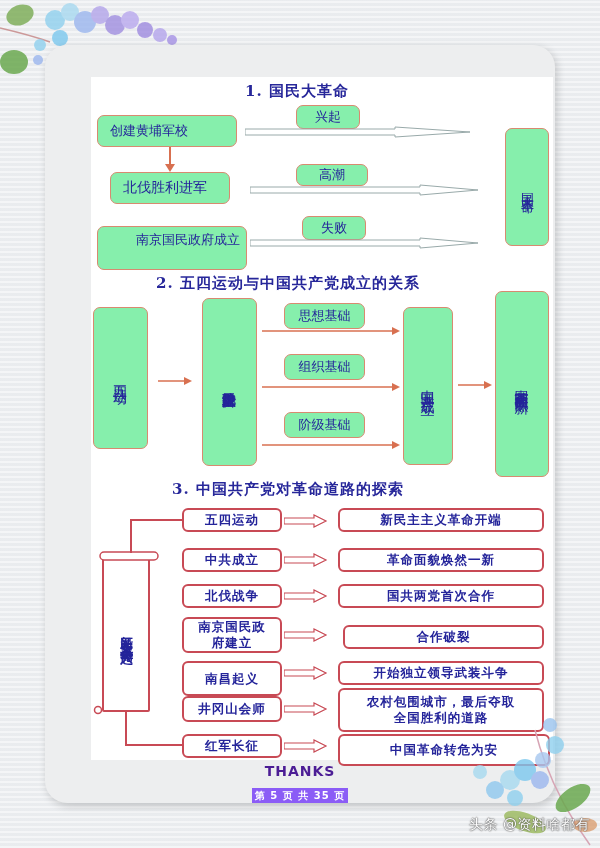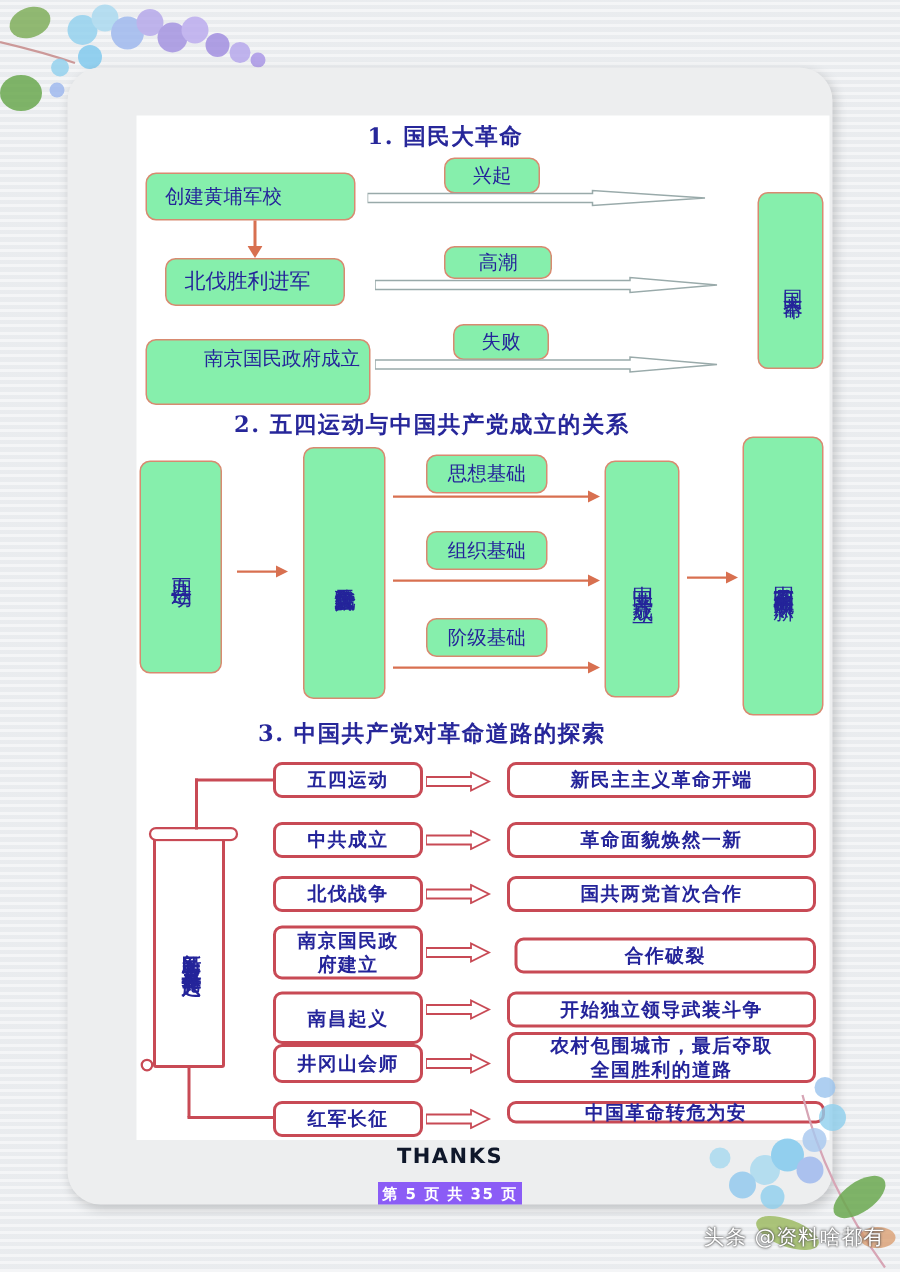--- a/index.html
+++ b/index.html
@@ -207,7 +207,7 @@
 <div class="rbox" style="left:338px;top:584px;width:206px;height:24px;">国共两党首次合作</div>
 <div class="rbox" style="left:343px;top:625px;width:201px;height:24px;">合作破裂</div>
 <div class="rbox" style="left:338px;top:661px;width:206px;height:24px;">开始独立领导武装斗争</div>
-<div class="rbox" style="left:338px;top:688px;width:206px;height:34px;">
+<div class="rbox" style="left:338px;top:688px;width:206px;height:44px;">
   <span style="display:block;width:150px;">农村包围城市，最后夺取全国胜利的道路</span>
 </div>
 <div class="rbox" style="left:338px;top:734px;width:212px;height:15px;">中国革命转危为安</div>

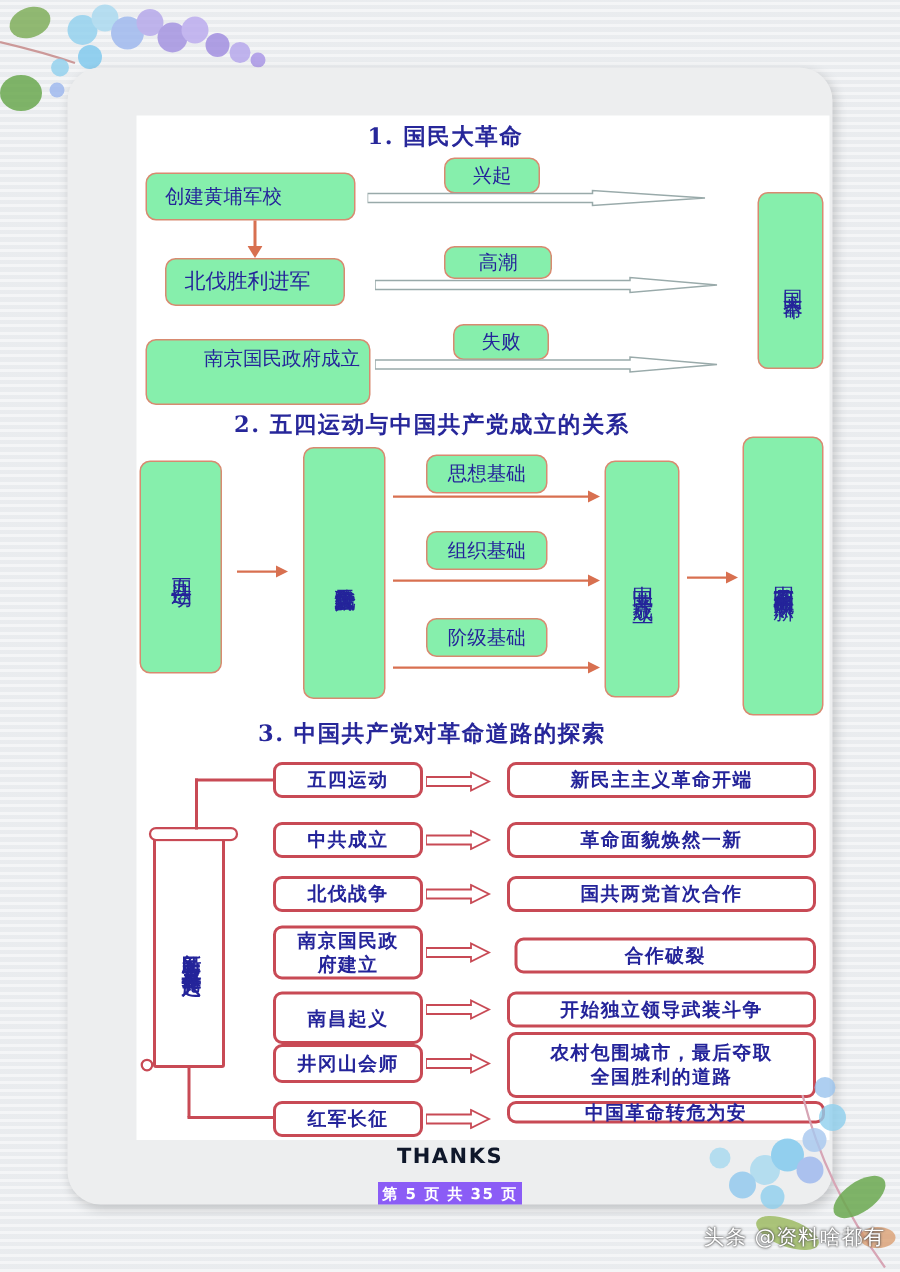--- a/index.html
+++ b/index.html
@@ -210,7 +210,7 @@
 <div class="rbox" style="left:338px;top:688px;width:206px;height:44px;">
   <span style="display:block;width:150px;">农村包围城市，最后夺取全国胜利的道路</span>
 </div>
-<div class="rbox" style="left:338px;top:734px;width:212px;height:15px;">中国革命转危为安</div>
+<div class="rbox" style="left:338px;top:734px;width:212px;height:32px;">中国革命转危为安</div>
 
 <svg class="abs" style="left:455px;top:710px" width="145" height="138" viewBox="0 0 145 138">
   <path d="M80 20 Q95 80 135 135" stroke="#d7a5b5" stroke-width="1.5" fill="none"></path>

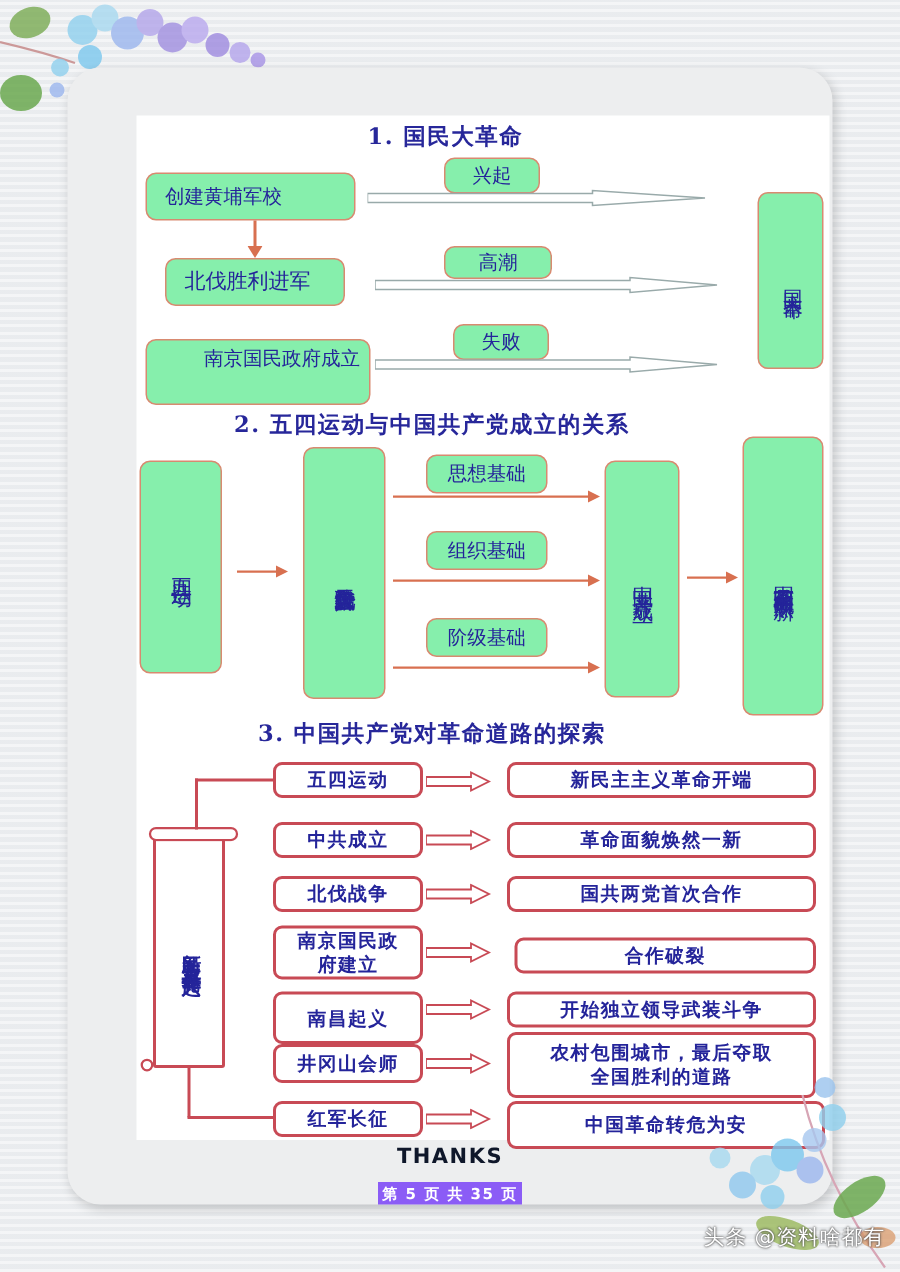--- a/index.html
+++ b/index.html
@@ -41,7 +41,7 @@
   .oline { position: absolute; background: #d87050; }
   .thanks {
     position: absolute; left: 0; width: 600px; top: 763px; text-align: center;
-    font-family: "DejaVu Sans", sans-serif; font-size: 14px; font-weight: bold; color: #0f172a; letter-spacing: 1px;
+    font-family: "DejaVu Sans", sans-serif; font-size: 14px; font-weight: bold; color: #4c1d95; letter-spacing: 1px;
   }
   .pager {
     position: absolute; left: 252px; top: 788px; width: 96px; height: 15px;

